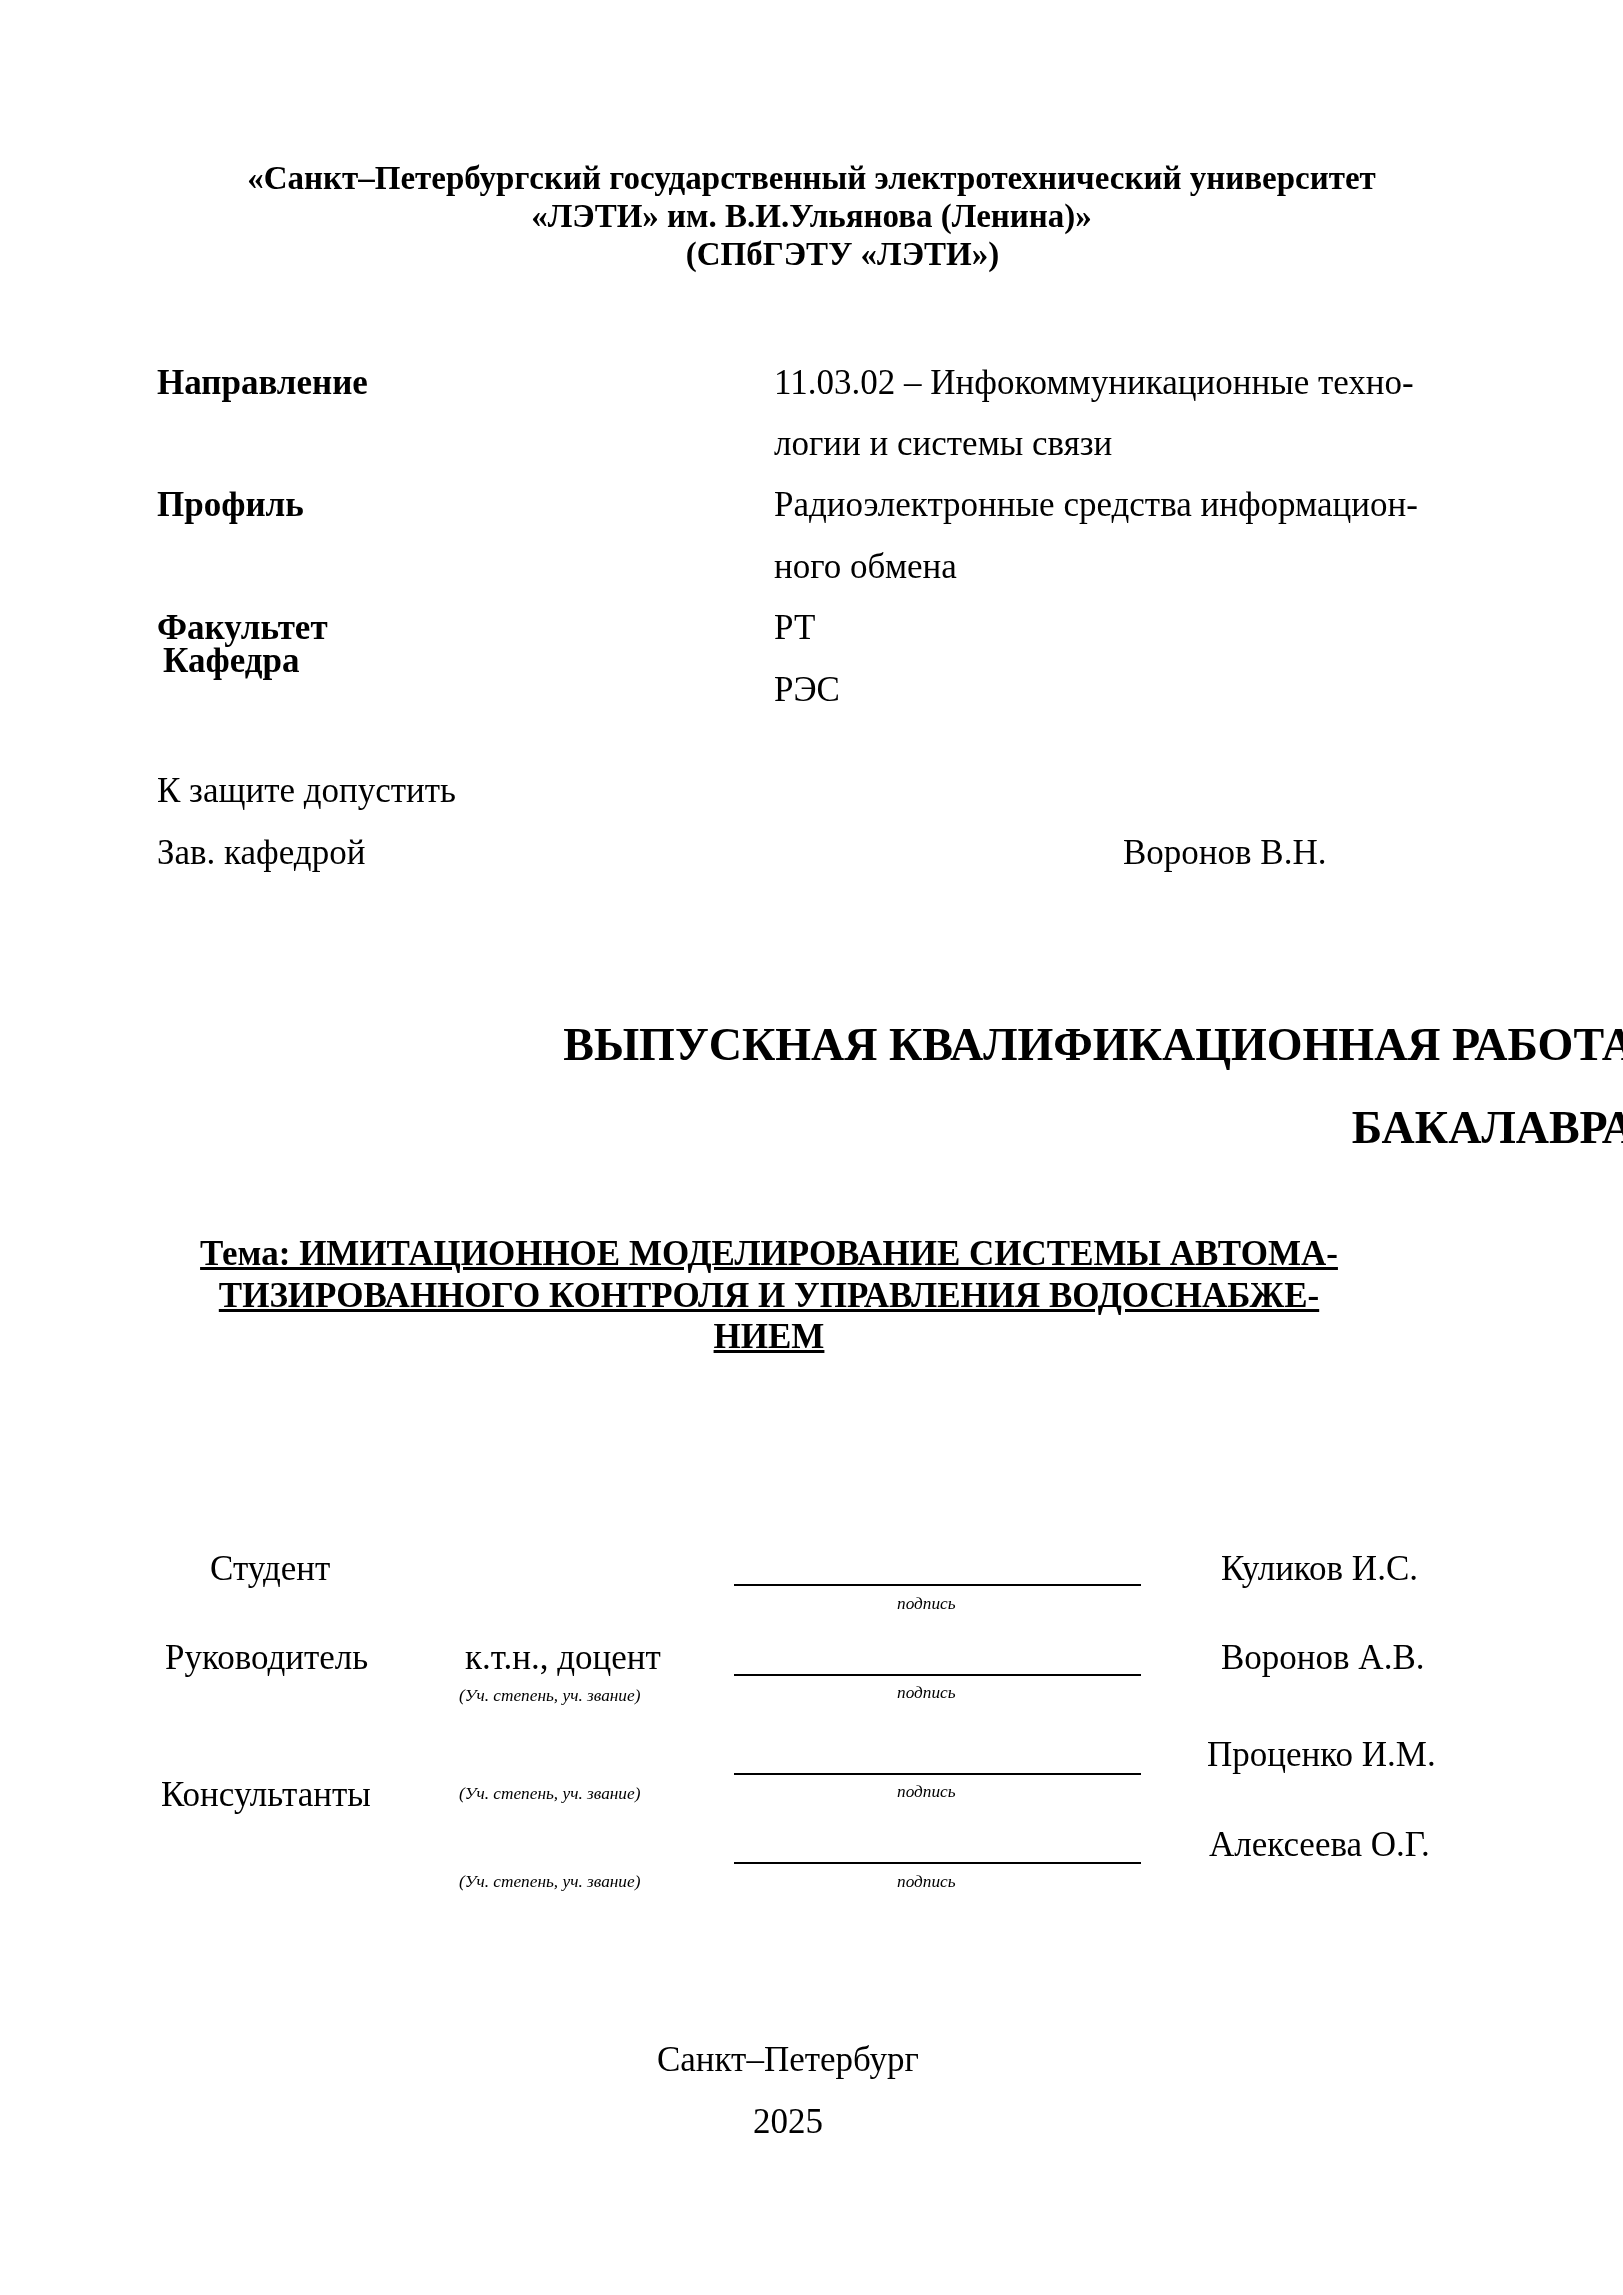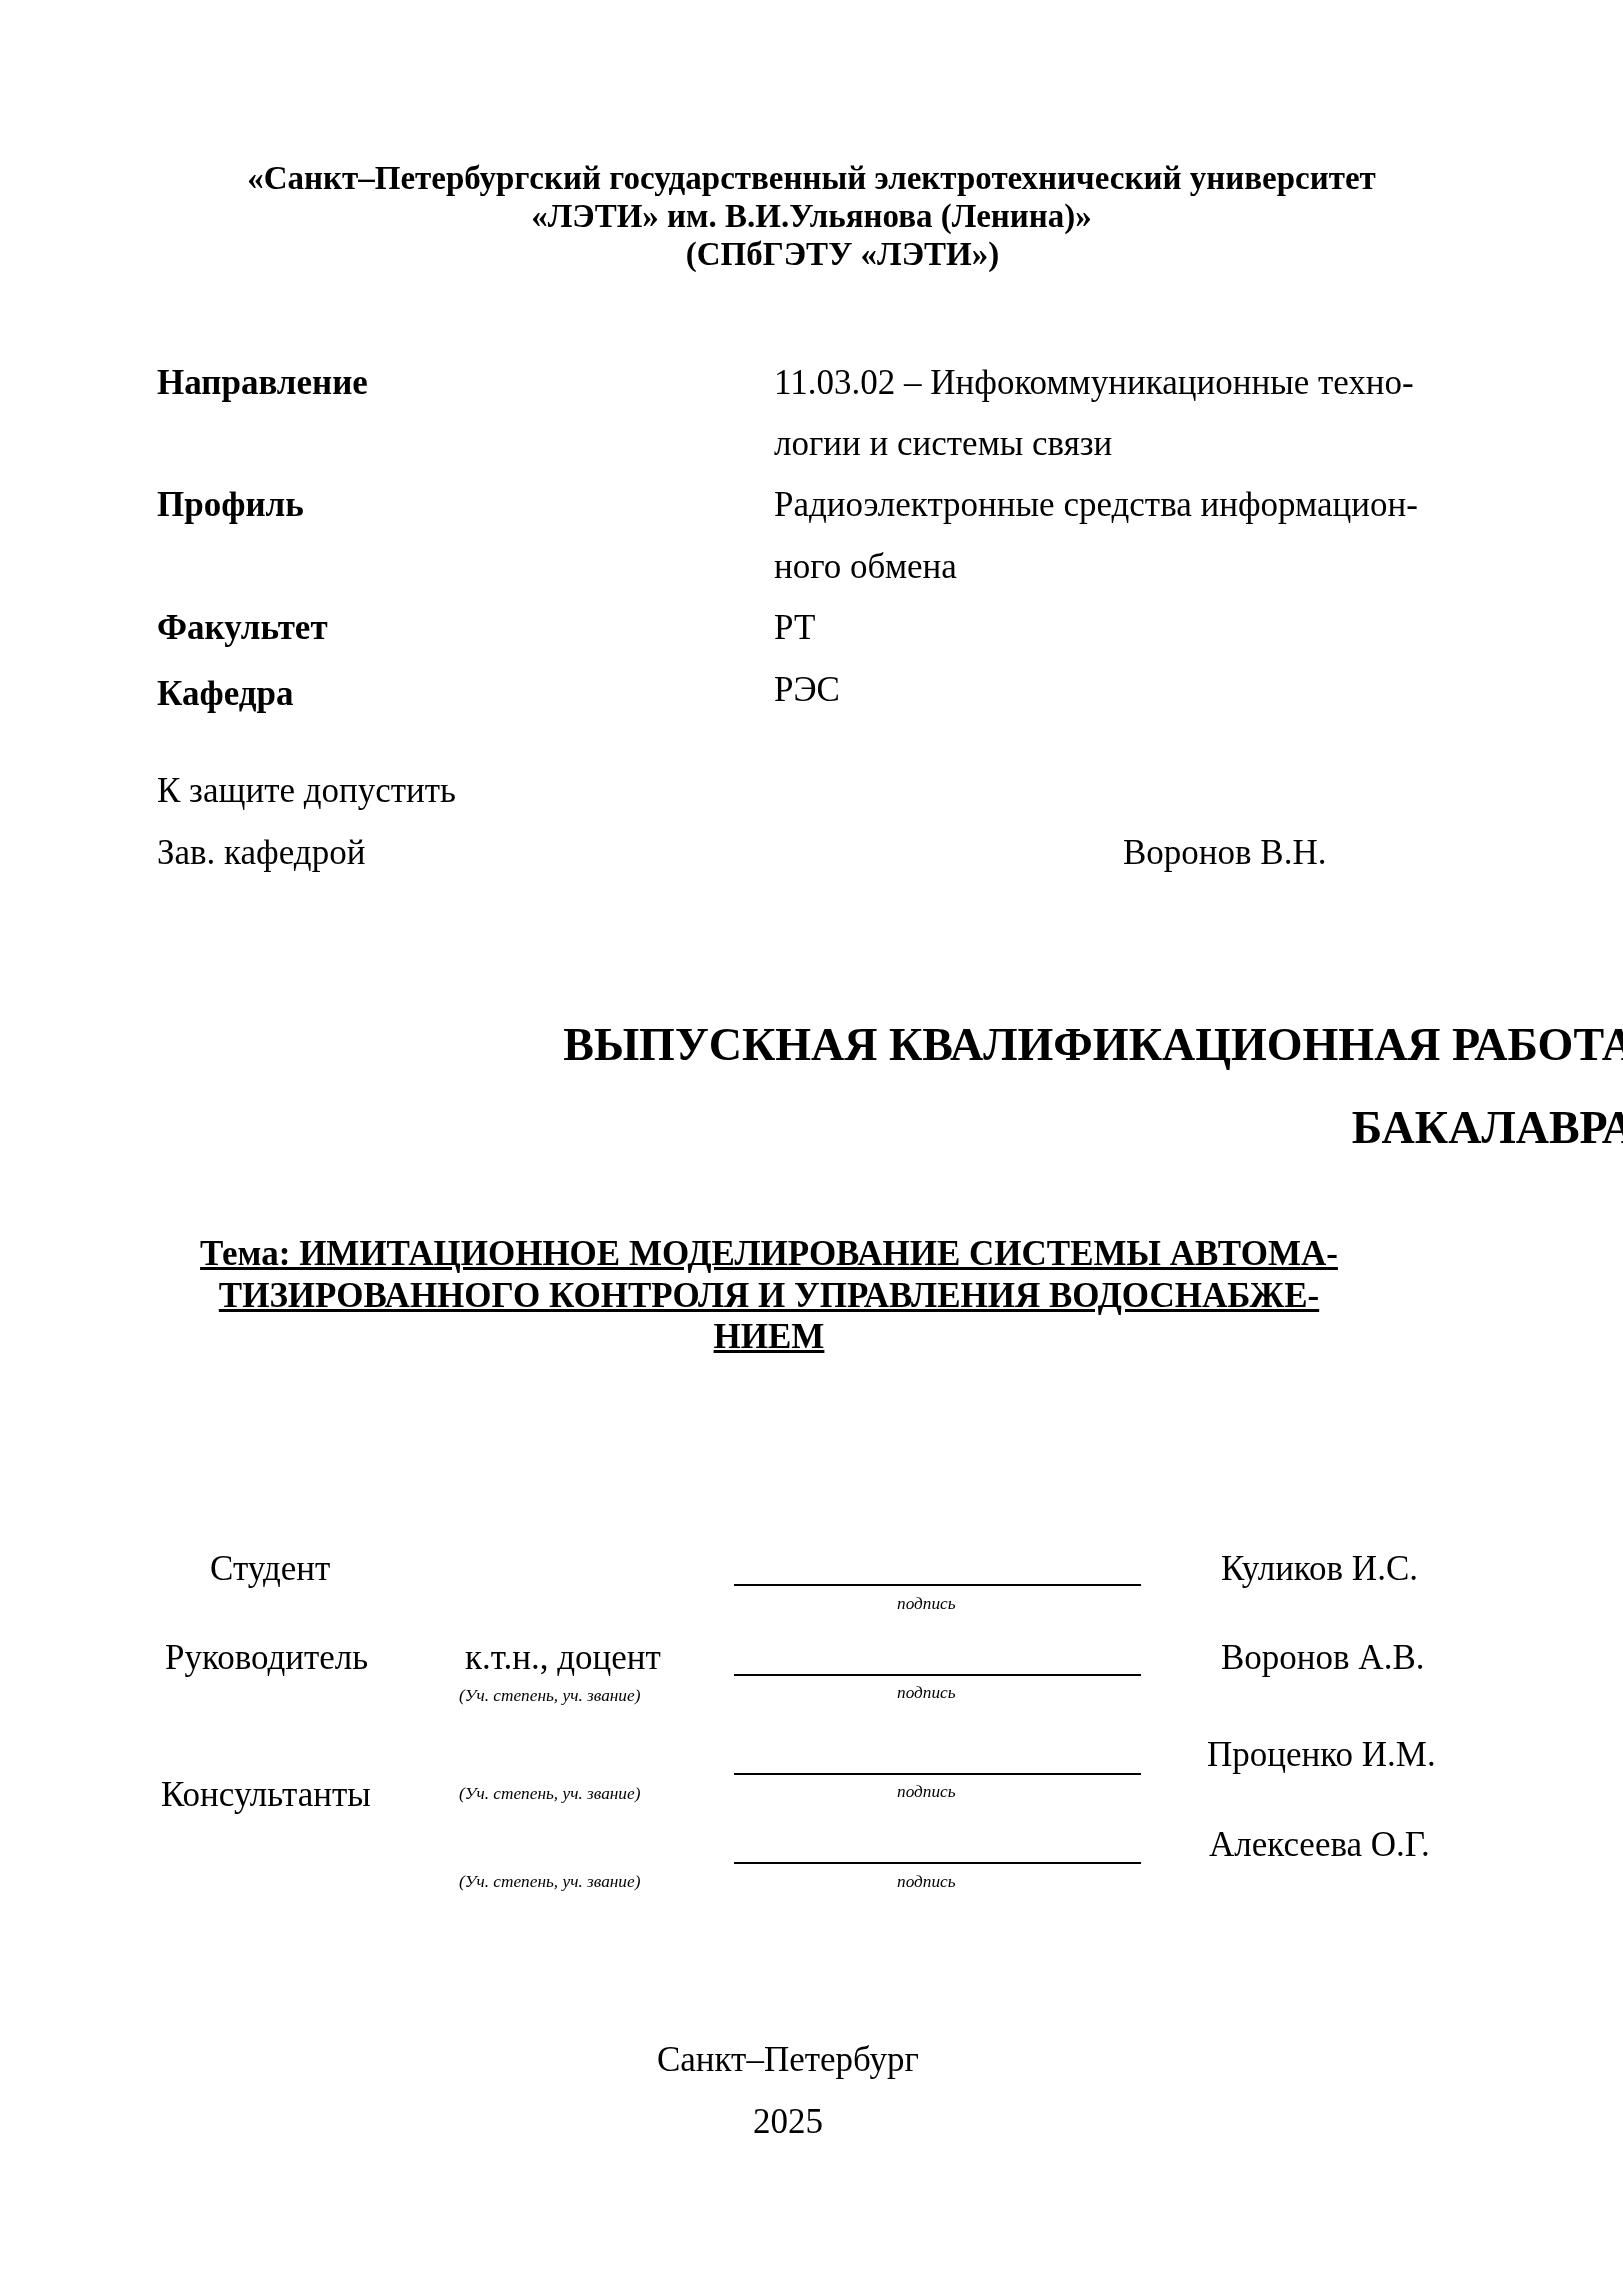--- a/index.html
+++ b/index.html
@@ -35,7 +35,7 @@
 <div class="abs lbl" style="top:608px;">Факультет</div>
 <div class="abs val" style="top:608px;">РТ</div>
 
-<div class="abs lbl" style="top:674px;">Кафедра</div>
+<div class="abs lbl" style="top:641px;margin-left:6px;">Кафедра</div>
 <div class="abs val" style="top:670px;">РЭС</div>
 
 <div class="abs it" style="top:771px; left:157px; font-size:35px;">К защите допустить</div>

